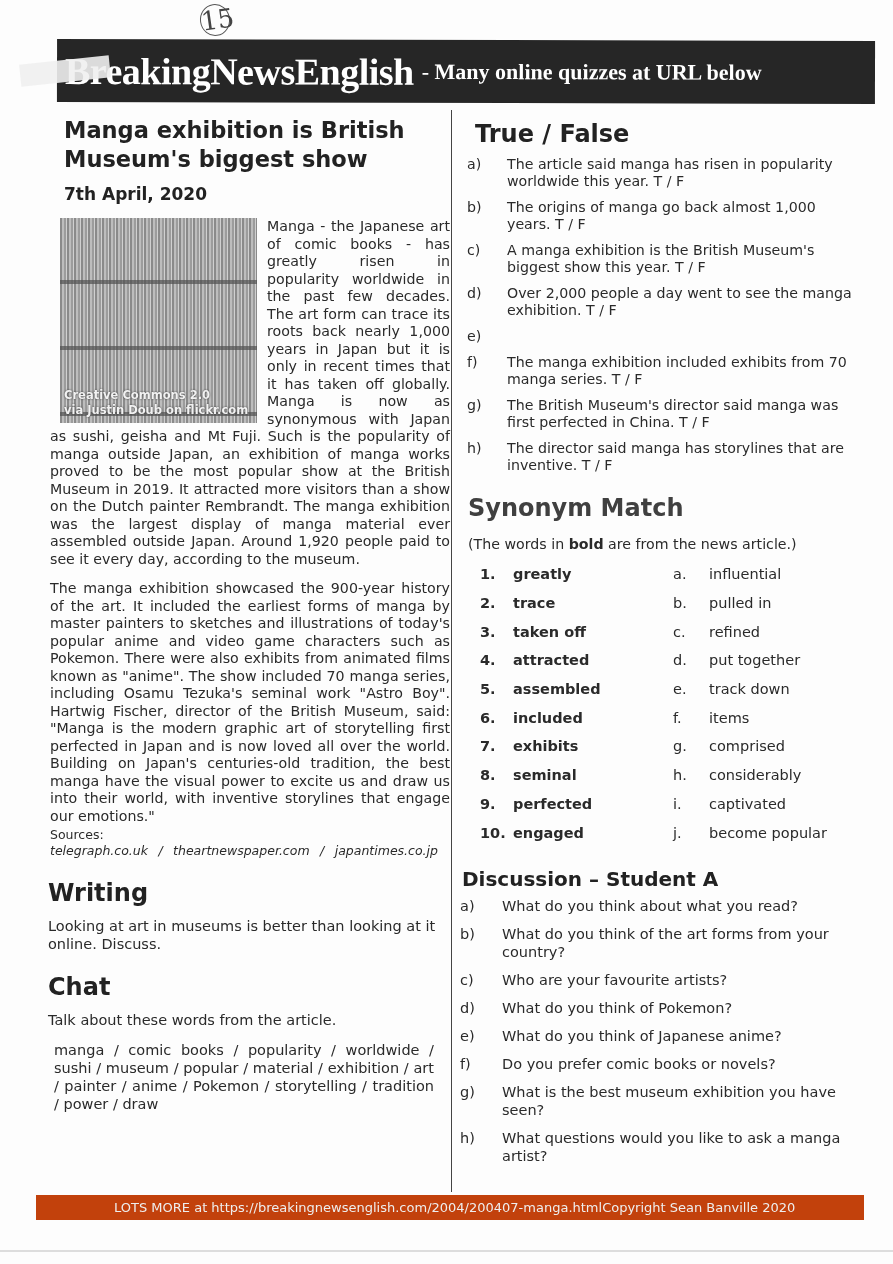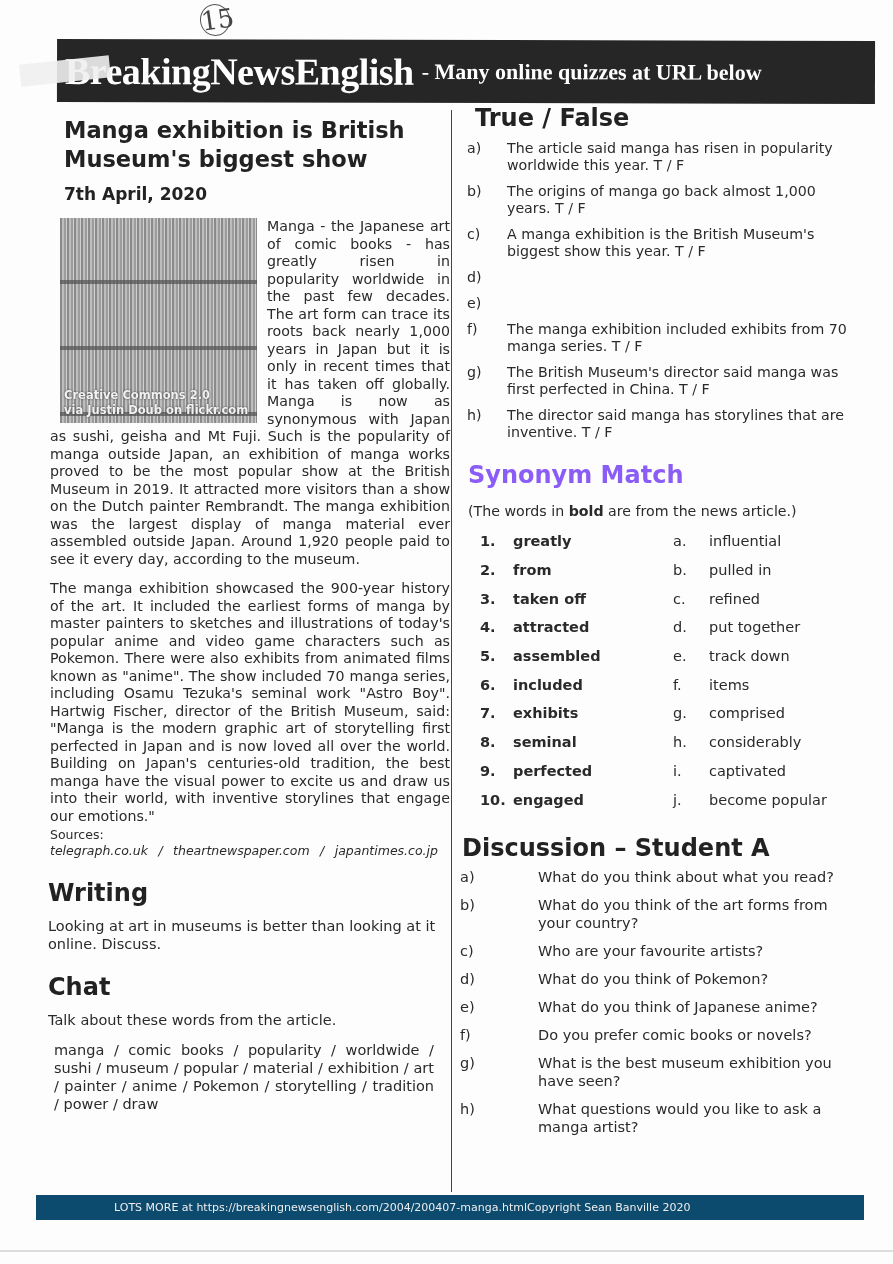--- a/index.html
+++ b/index.html
@@ -33,7 +33,7 @@
     position: absolute; left: 451px; top: 110px; width: 1px; height: 1082px; background: #444;
   }
   .left { position: absolute; left: 46px; top: 112px; width: 404px; }
-  .right { position: absolute; left: 462px; top: 100px; width: 400px; }
+  .right { position: absolute; left: 462px; top: 116px; width: 400px; }
   h1.headline {
     font-size: 22.5px; font-weight: bold; margin: 4px 0 0 18px; line-height: 29px; color: #222;
   }

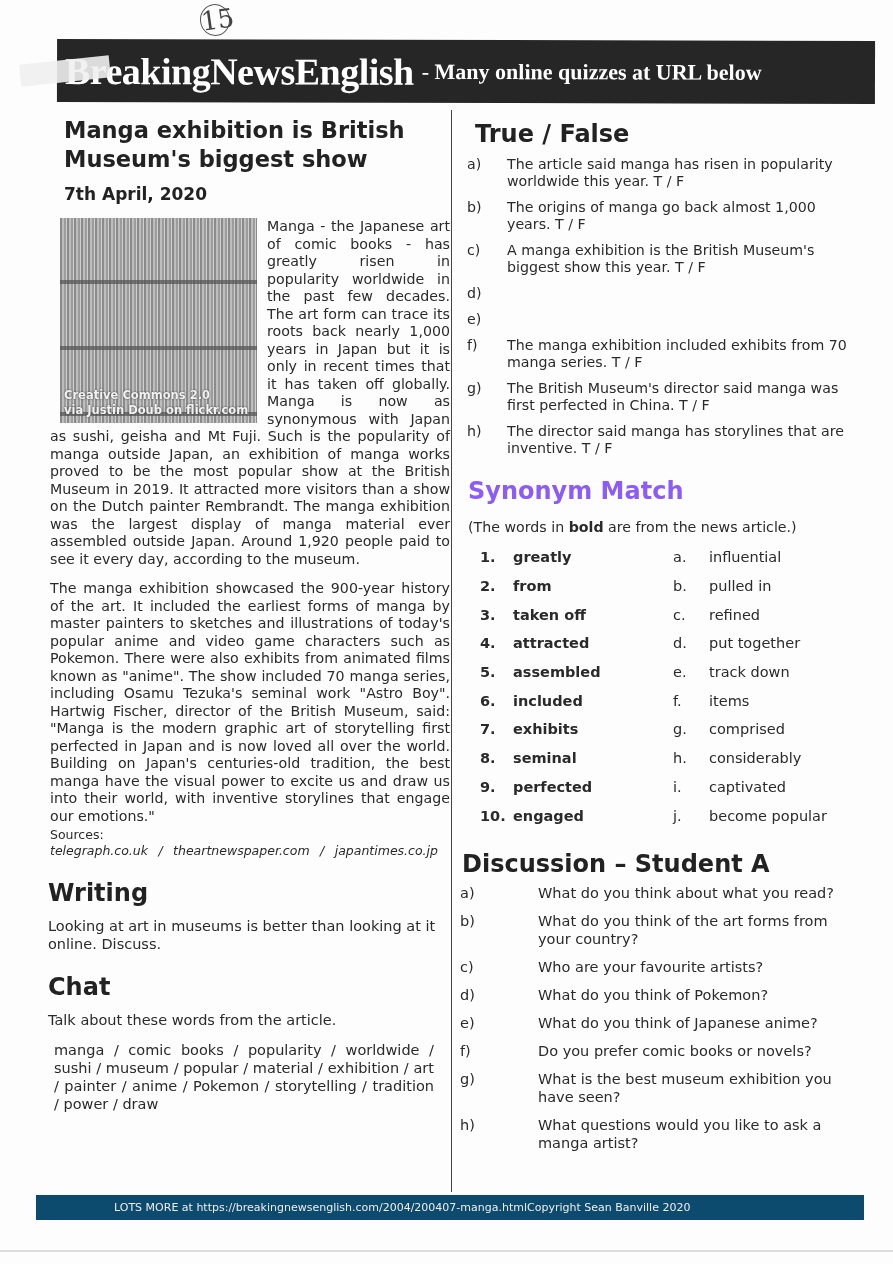--- a/index.html
+++ b/index.html
@@ -148,6 +148,7 @@
       </div>
     <div class="tf-item">
         <span class="lbl">d)</span>
+        <span class="txt">Over 2,000 people a day went to see the manga exhibition.  T / F</span>
       </div>
     <div class="tf-item">
         <span class="lbl">e)</span>

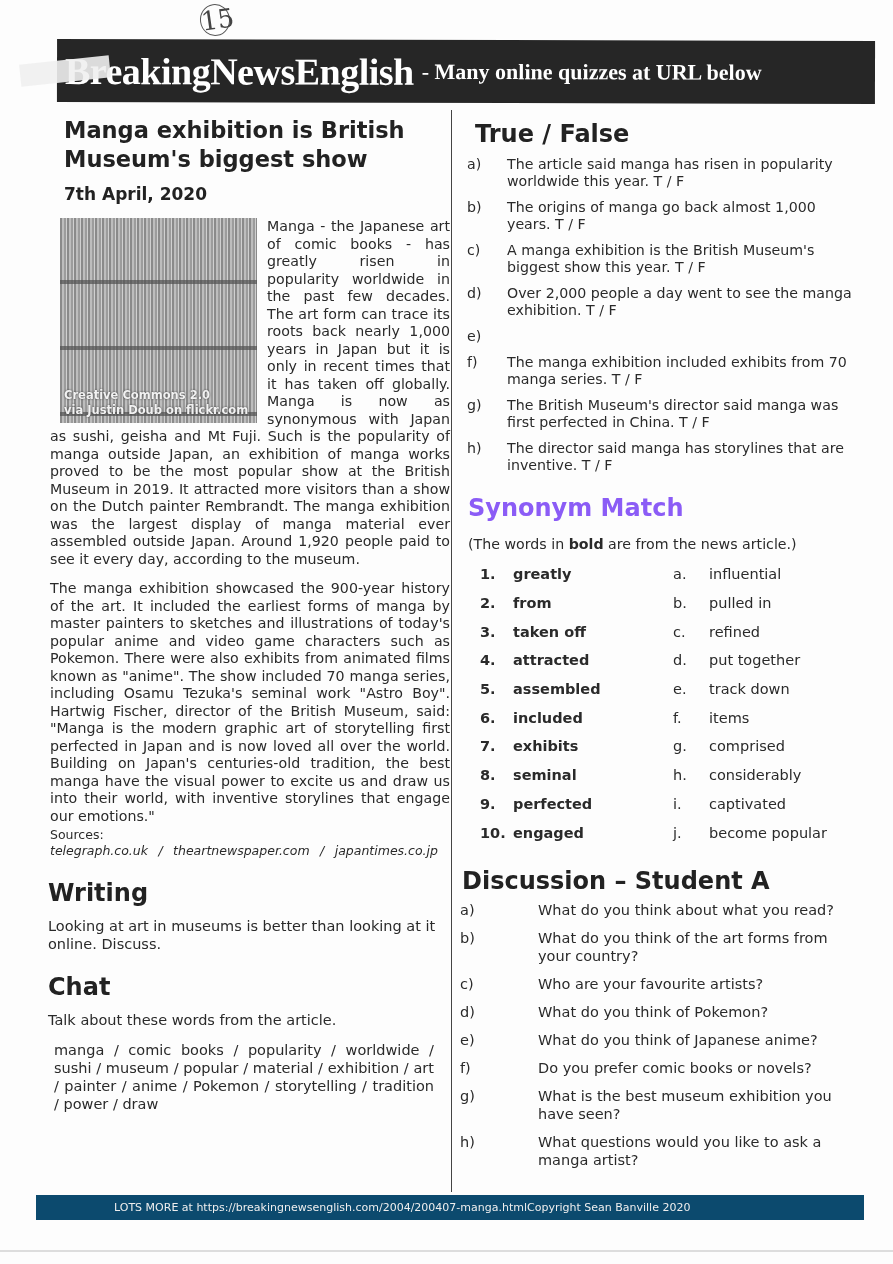--- a/index.html
+++ b/index.html
@@ -66,7 +66,7 @@
   .tf-item { display: flex; font-size: 14.2px; line-height: 17px; margin-bottom: 9px; }
   .tf-item .lbl { width: 40px; flex: none; margin-left: 5px; }
   .tf-item .txt { width: 350px; }
-  .syn-title { font-size: 24px; font-weight: bold; margin: 20px 0 0 6px; color: #8b5cf6; line-height: 28px; }
+  .syn-title { font-size: 24px; font-weight: bold; margin: 20px 0 0 6px; color: #404040; line-height: 28px; }
   .syn-sub { font-size: 14.2px; margin: 14px 0 8px 6px; }
   .syn-row { display: flex; height: 28.7px; align-items: center; font-size: 14.5px; }
   .syn-row .num { width: 33px; margin-left: 18px; font-weight: bold; }

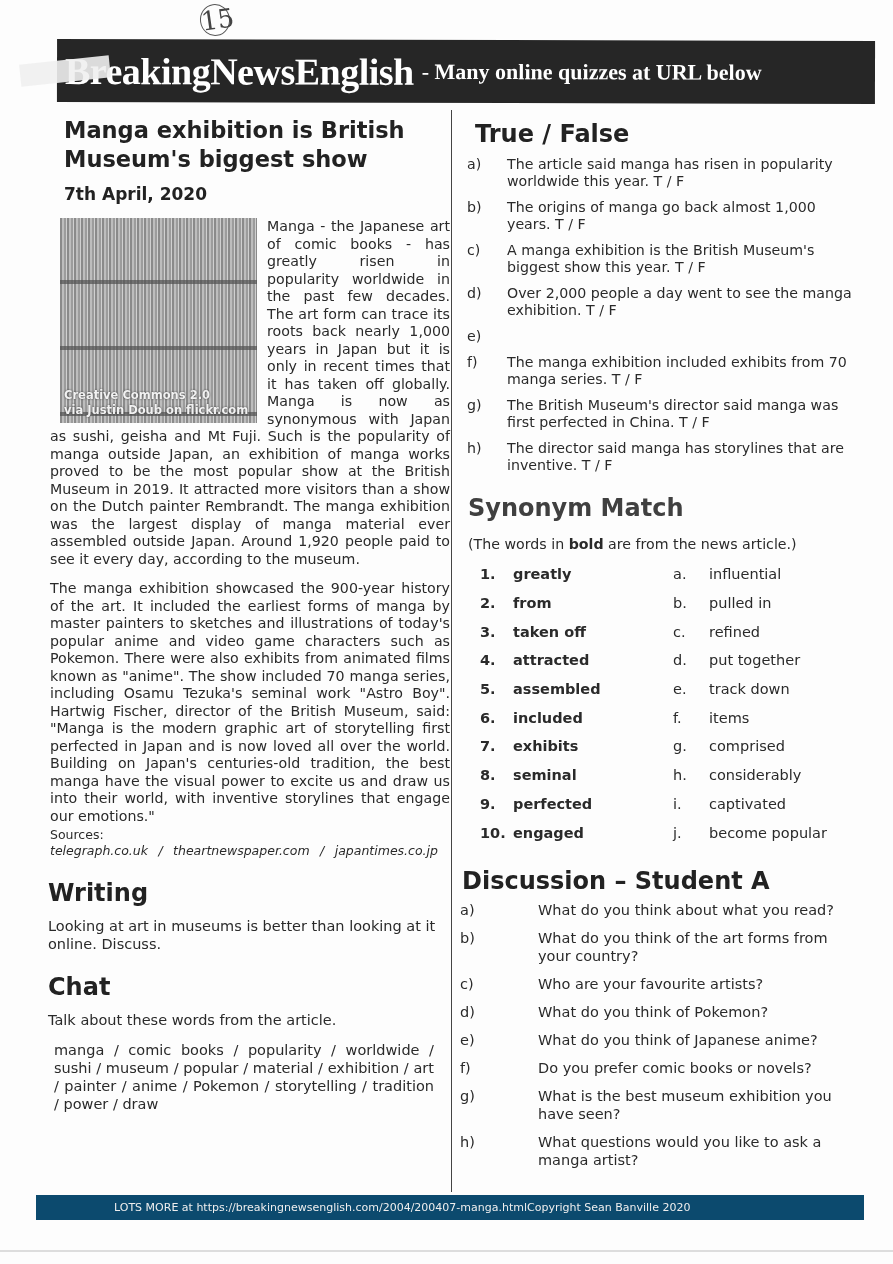--- a/index.html
+++ b/index.html
@@ -178,7 +178,7 @@
       </div>
     <div class="syn-row">
         <span class="num">2.</span>
-        <span class="word">from</span>
+        <span class="word">trace</span>
         <span class="let">b.</span>
         <span>pulled in</span>
       </div>

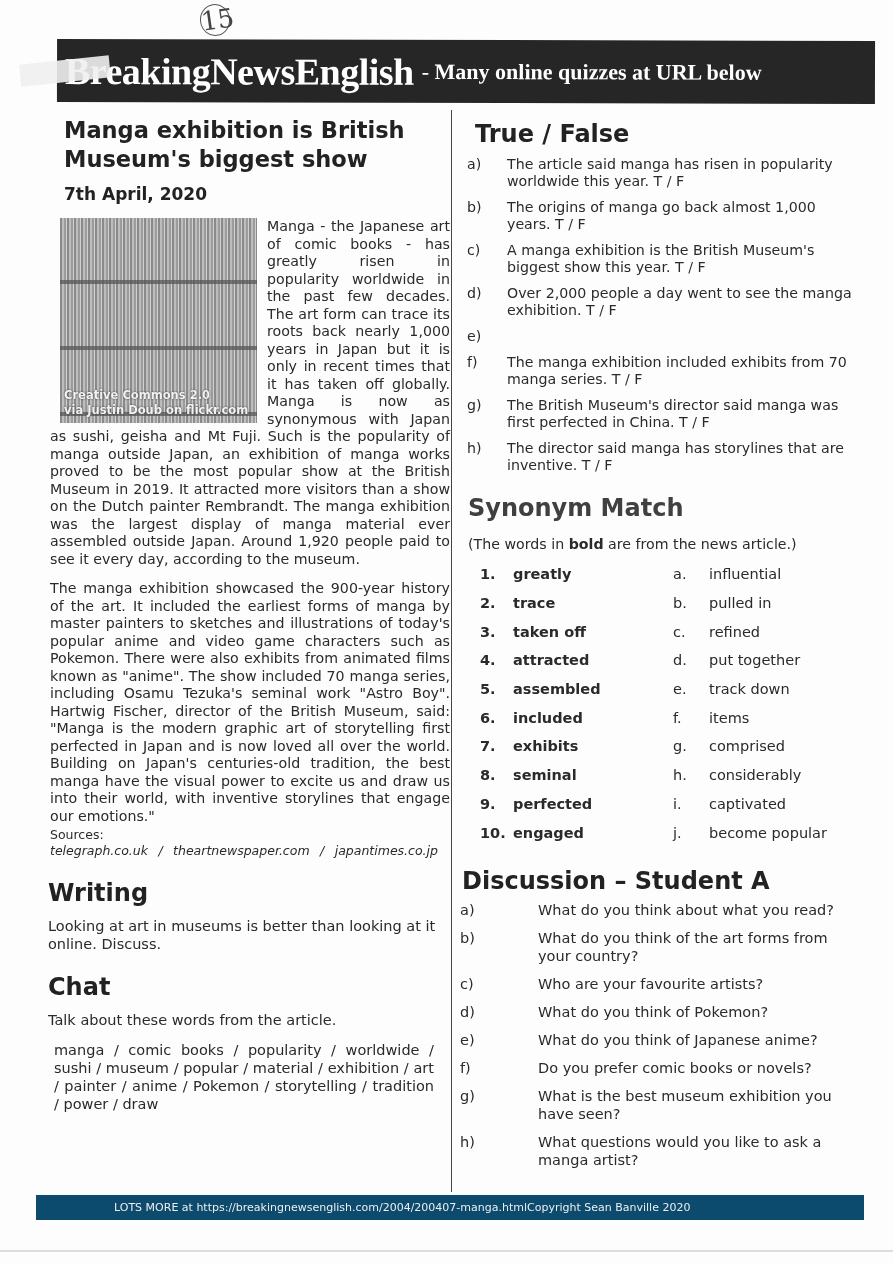--- a/index.html
+++ b/index.html
@@ -72,7 +72,7 @@
   .syn-row .num { width: 33px; margin-left: 18px; font-weight: bold; }
   .syn-row .word { width: 160px; font-weight: bold; }
   .syn-row .let { width: 36px; }
-  .disc-title { font-size: 24px; font-weight: bold; margin: 20px 0 6px 0; color: #222; }
+  .disc-title { font-size: 20px; font-weight: bold; margin: 20px 0 6px 0; color: #222; }
   .disc-item { display: flex; font-size: 14.5px; line-height: 18px; margin-bottom: 10px; }
   .disc-item .lbl { width: 42px; flex: none; margin-left: -2px; }
   .disc-item .txt { width: 340px; margin-left: 36px; }

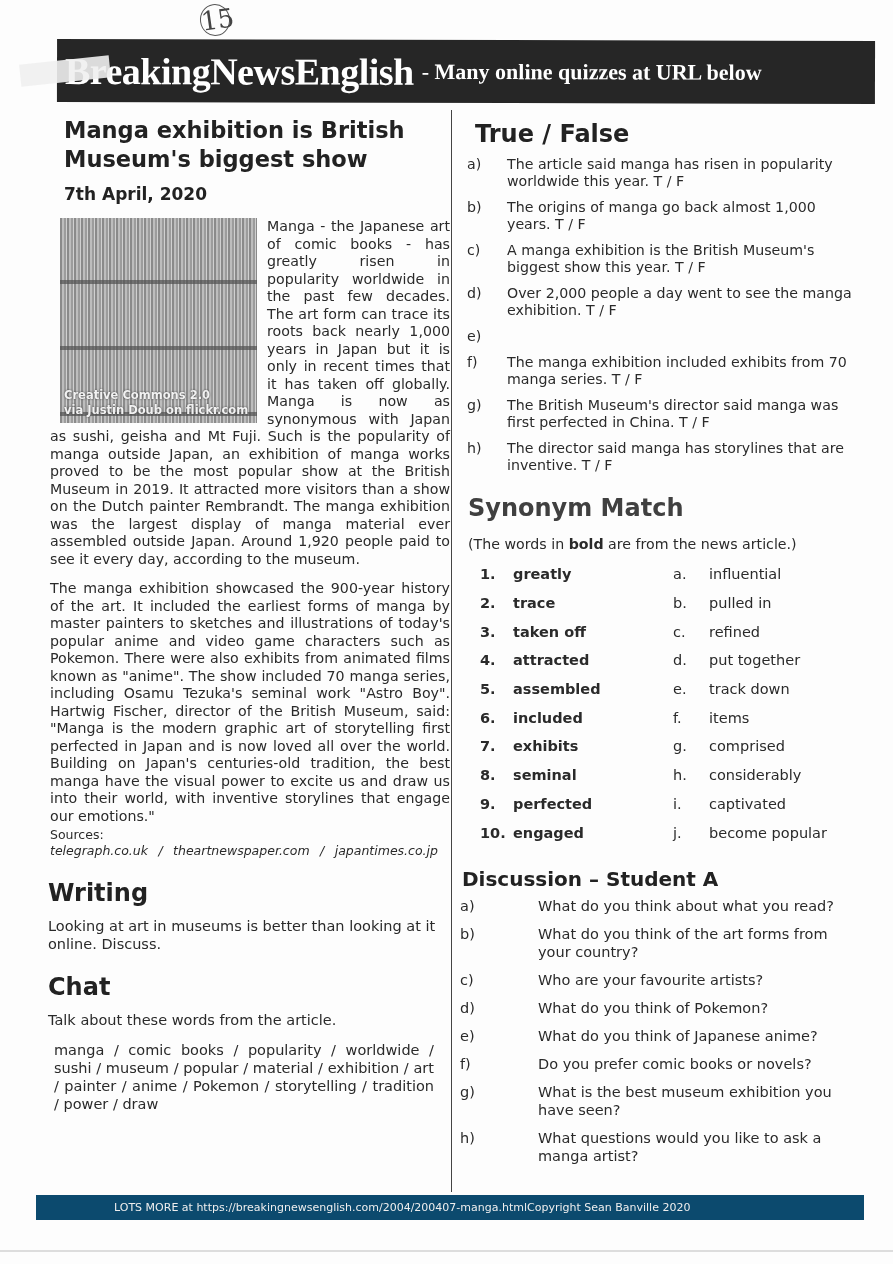--- a/index.html
+++ b/index.html
@@ -75,7 +75,7 @@
   .disc-title { font-size: 20px; font-weight: bold; margin: 20px 0 6px 0; color: #222; }
   .disc-item { display: flex; font-size: 14.5px; line-height: 18px; margin-bottom: 10px; }
   .disc-item .lbl { width: 42px; flex: none; margin-left: -2px; }
-  .disc-item .txt { width: 340px; margin-left: 36px; }
+  .disc-item .txt { width: 340px; }
   .footer {
     position: absolute; left: 36px; top: 1195px; width: 828px; height: 25px; background: #0c4a6e;
     color: #eee; font-size: 11px; display: flex; align-items: center;

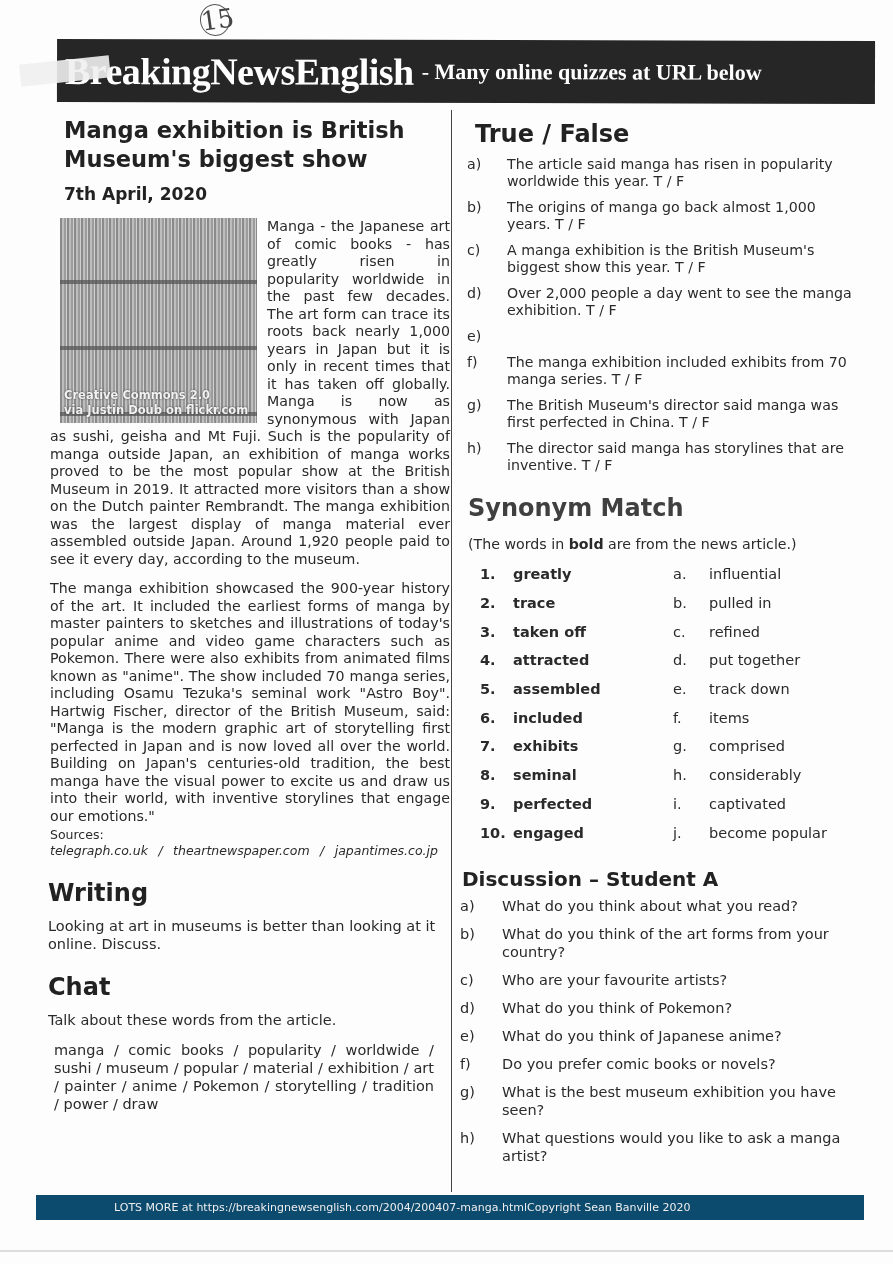--- a/index.html
+++ b/index.html
@@ -77,8 +77,8 @@
   .disc-item .lbl { width: 42px; flex: none; margin-left: -2px; }
   .disc-item .txt { width: 340px; }
   .footer {
-    position: absolute; left: 36px; top: 1195px; width: 828px; height: 25px; background: #0c4a6e;
-    color: #eee; font-size: 11px; display: flex; align-items: center;
+    position: absolute; left: 36px; top: 1195px; width: 828px; height: 25px; background: #c2410c;
+    color: #eee; font-size: 13px; display: flex; align-items: center;
   }
   .footer .more { margin-left: 78px; }
   .footer .copy { }

